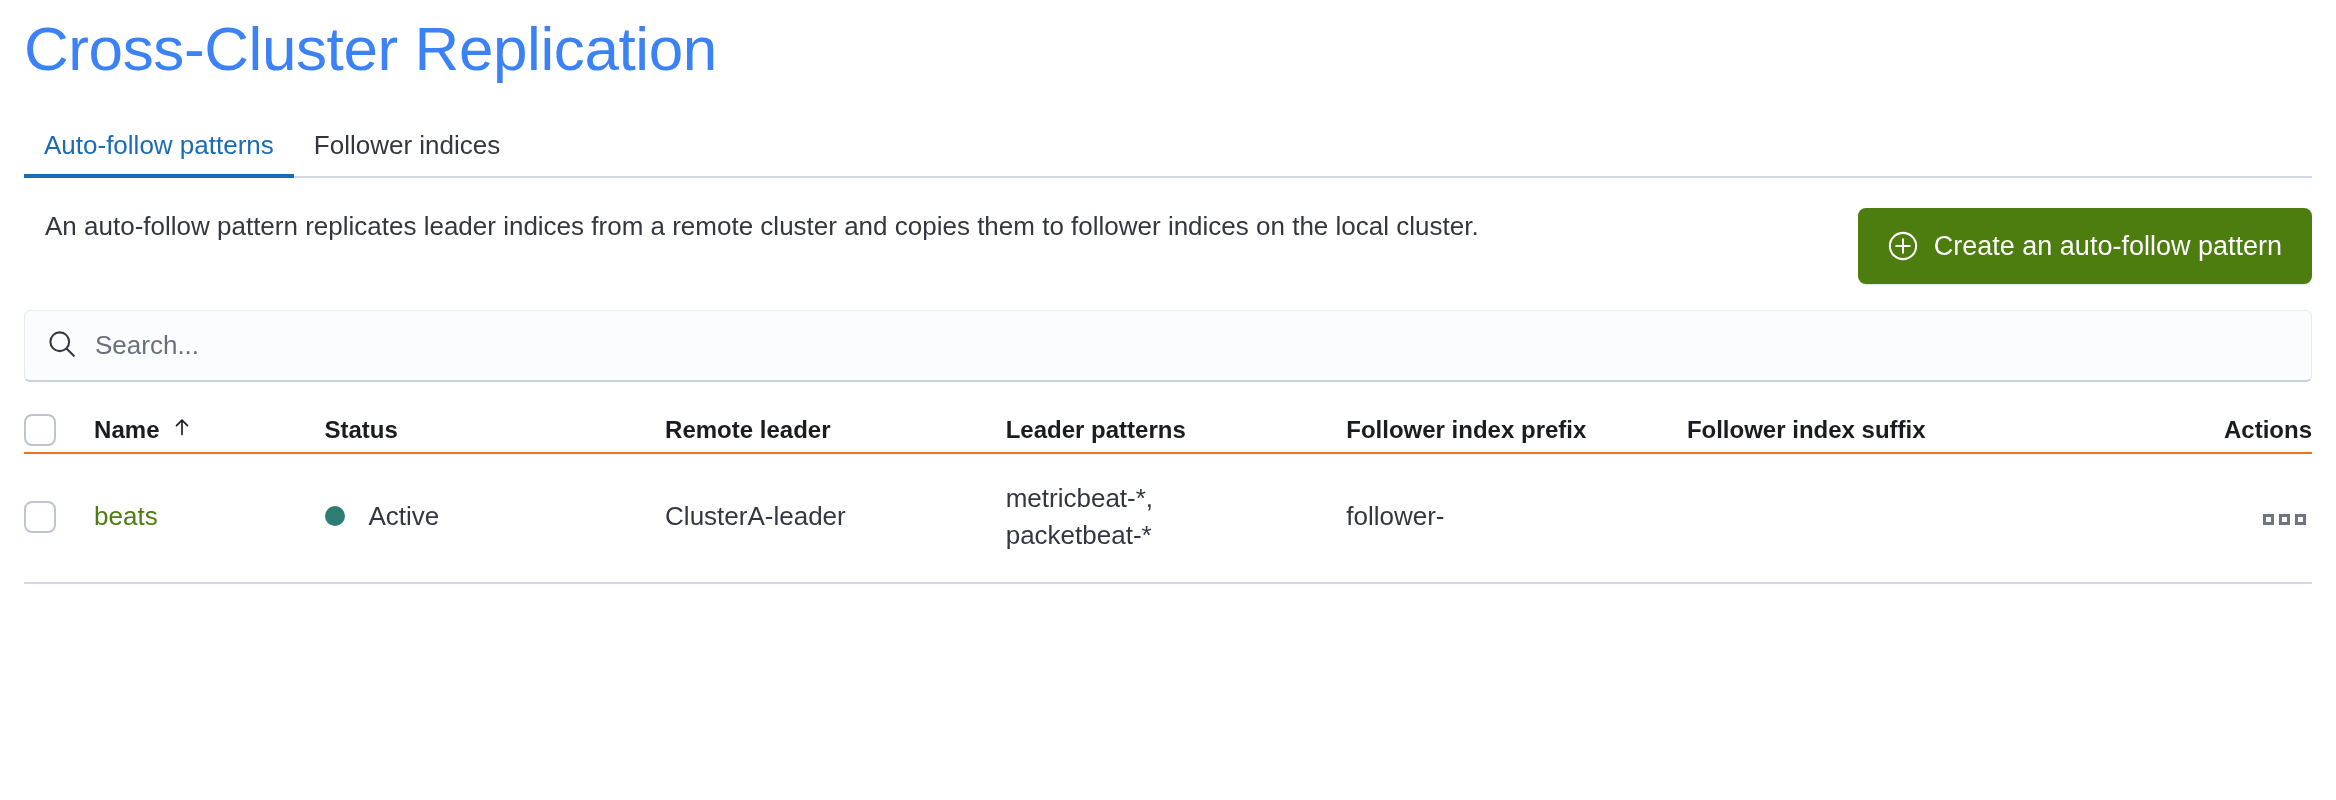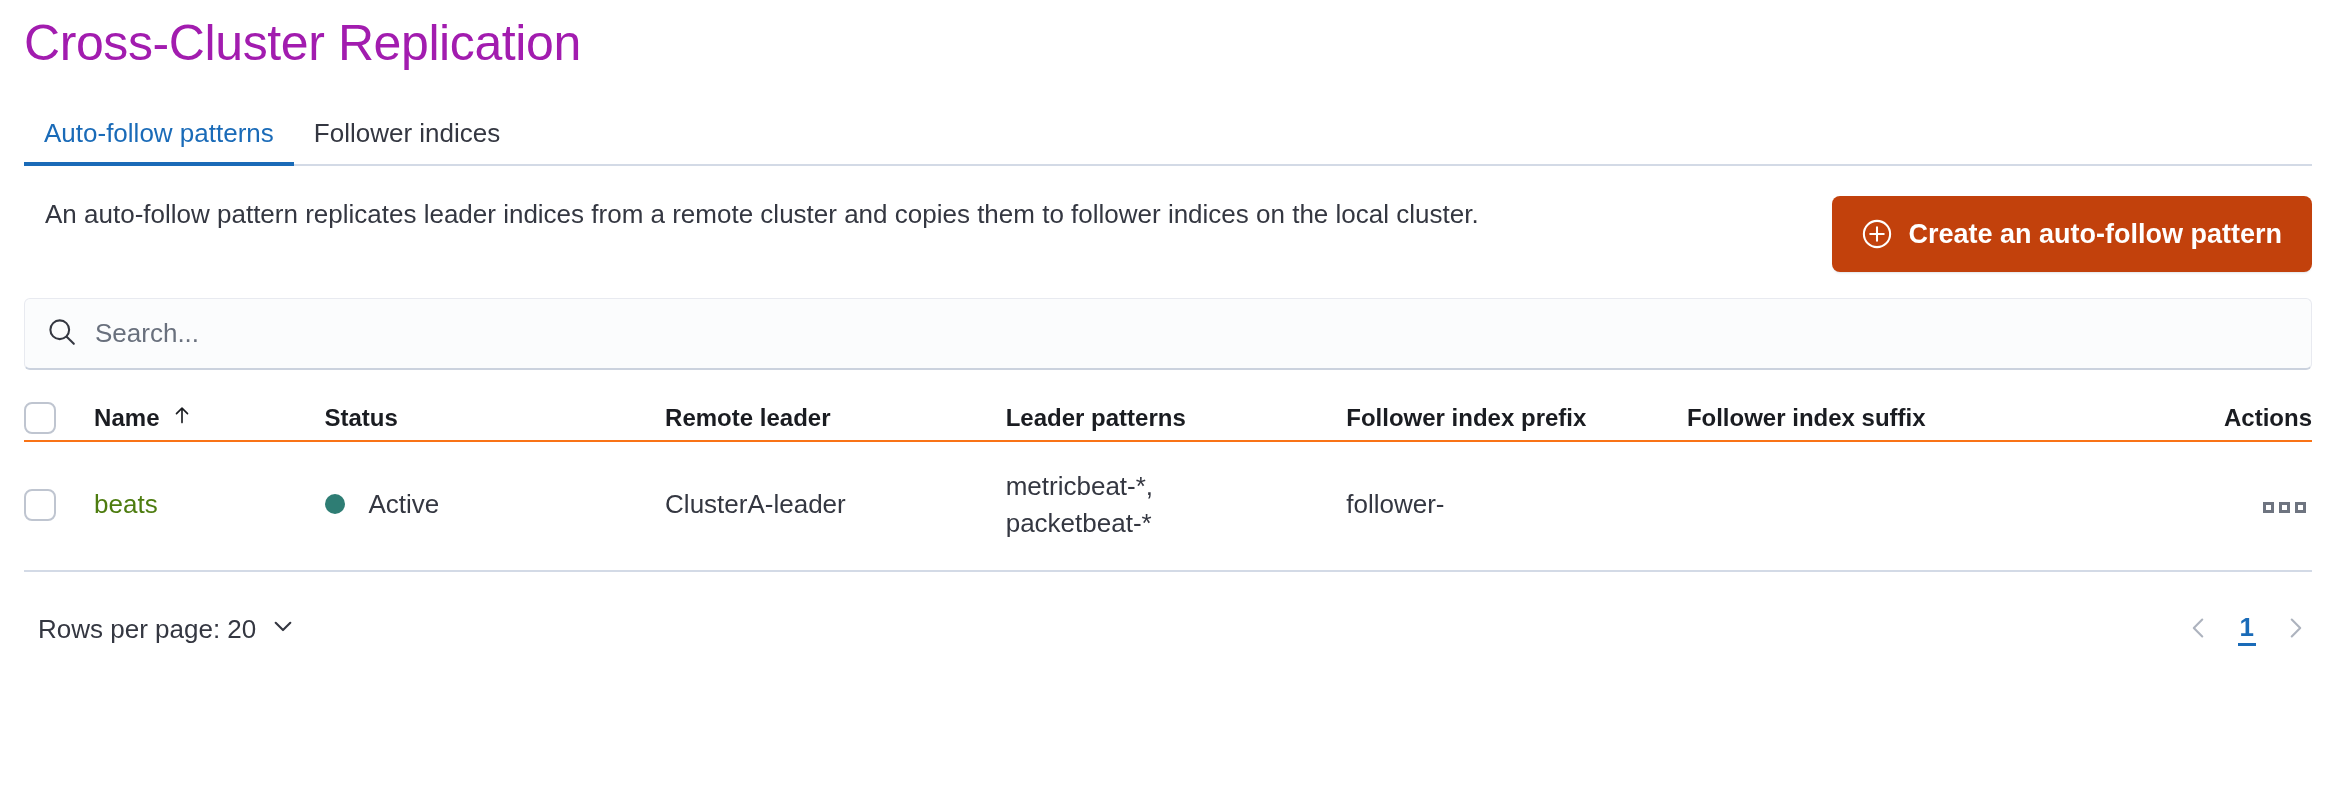--- a/index.html
+++ b/index.html
@@ -15,9 +15,9 @@
 
   
   .page-title {
-    font-size: 50px;
-    font-weight: 300;
-    color: #a21caf;
+    font-size: 62px;
+    font-weight: 300;
+    color: #3b82f6;
     letter-spacing: -0.4px;
     line-height: 1;
     padding-top: 18px;

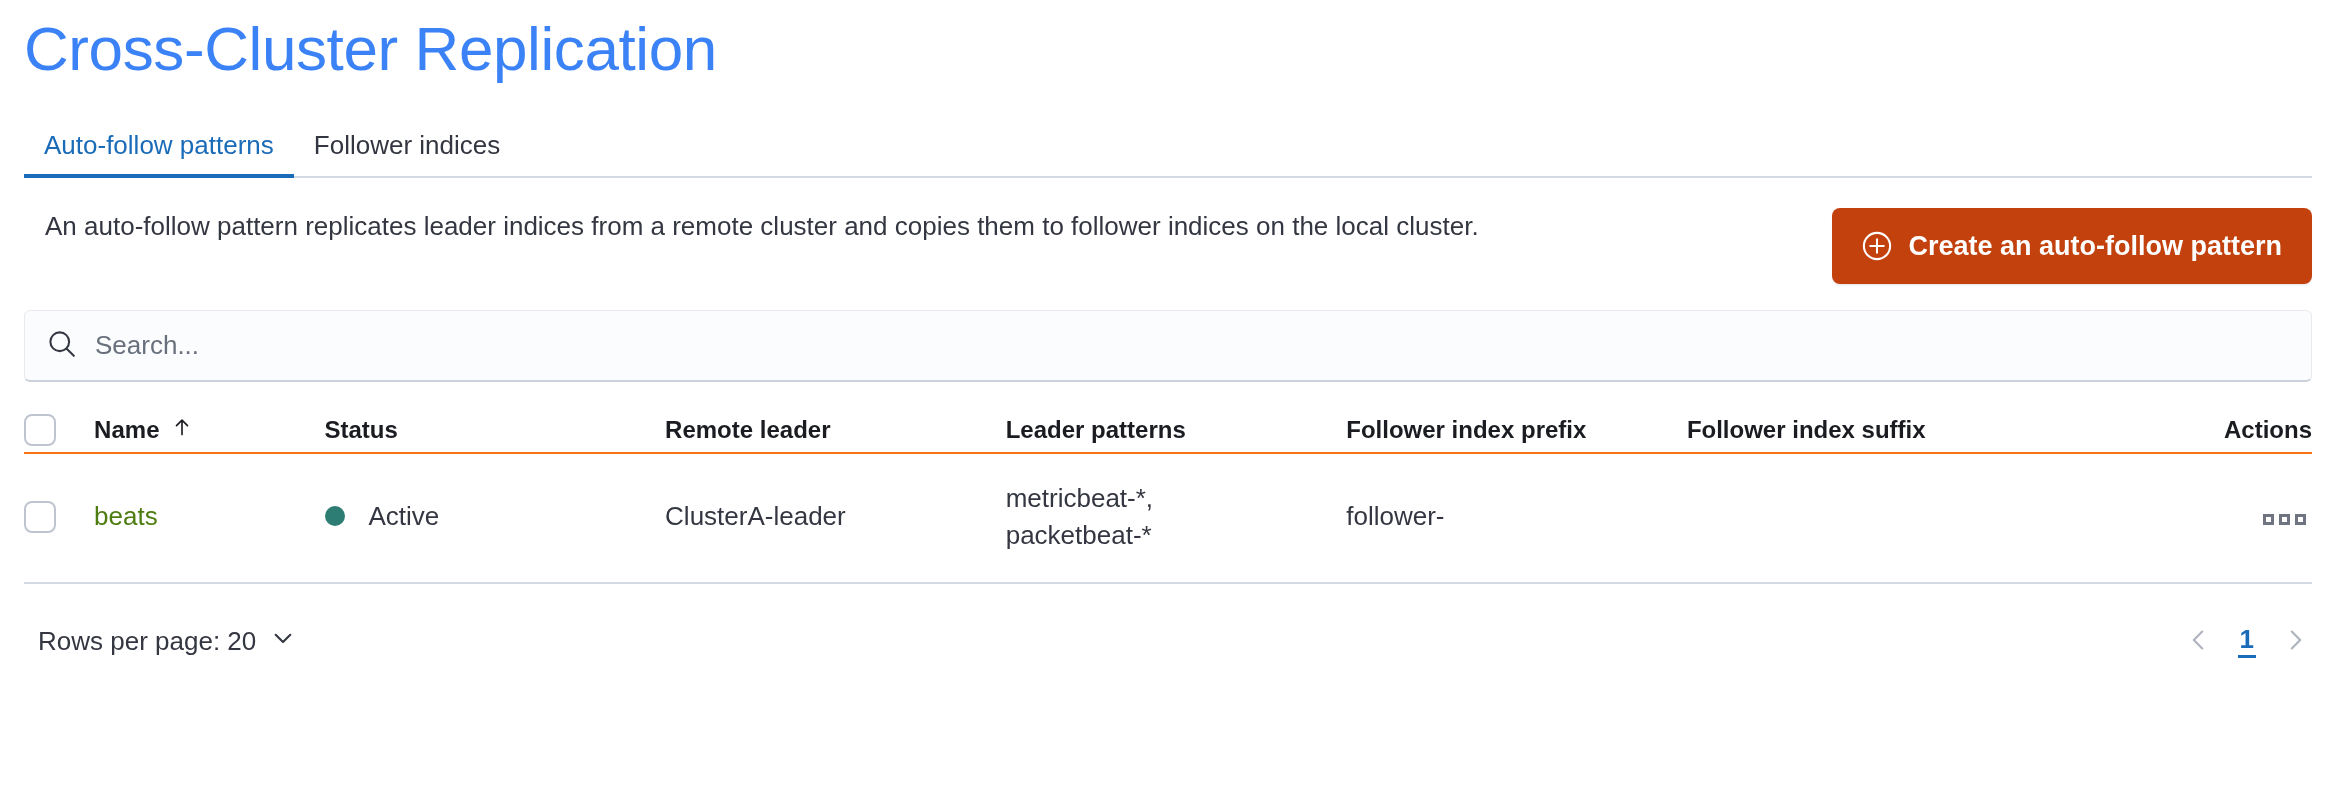--- a/index.html
+++ b/index.html
@@ -70,7 +70,7 @@
   }
   .create-btn {
     flex: 0 0 auto;
-    background: #c2410c;
+    background: #4d7c0f;
     color: #FFFFFF;
     border: none;
     border-radius: 8px;
@@ -80,7 +80,7 @@
     align-items: center;
     gap: 16px;
     font-size: 27px;
-    font-weight: 700;
+    font-weight: 400;
     cursor: pointer;
     font-family: "Liberation Sans", sans-serif;
     white-space: nowrap;

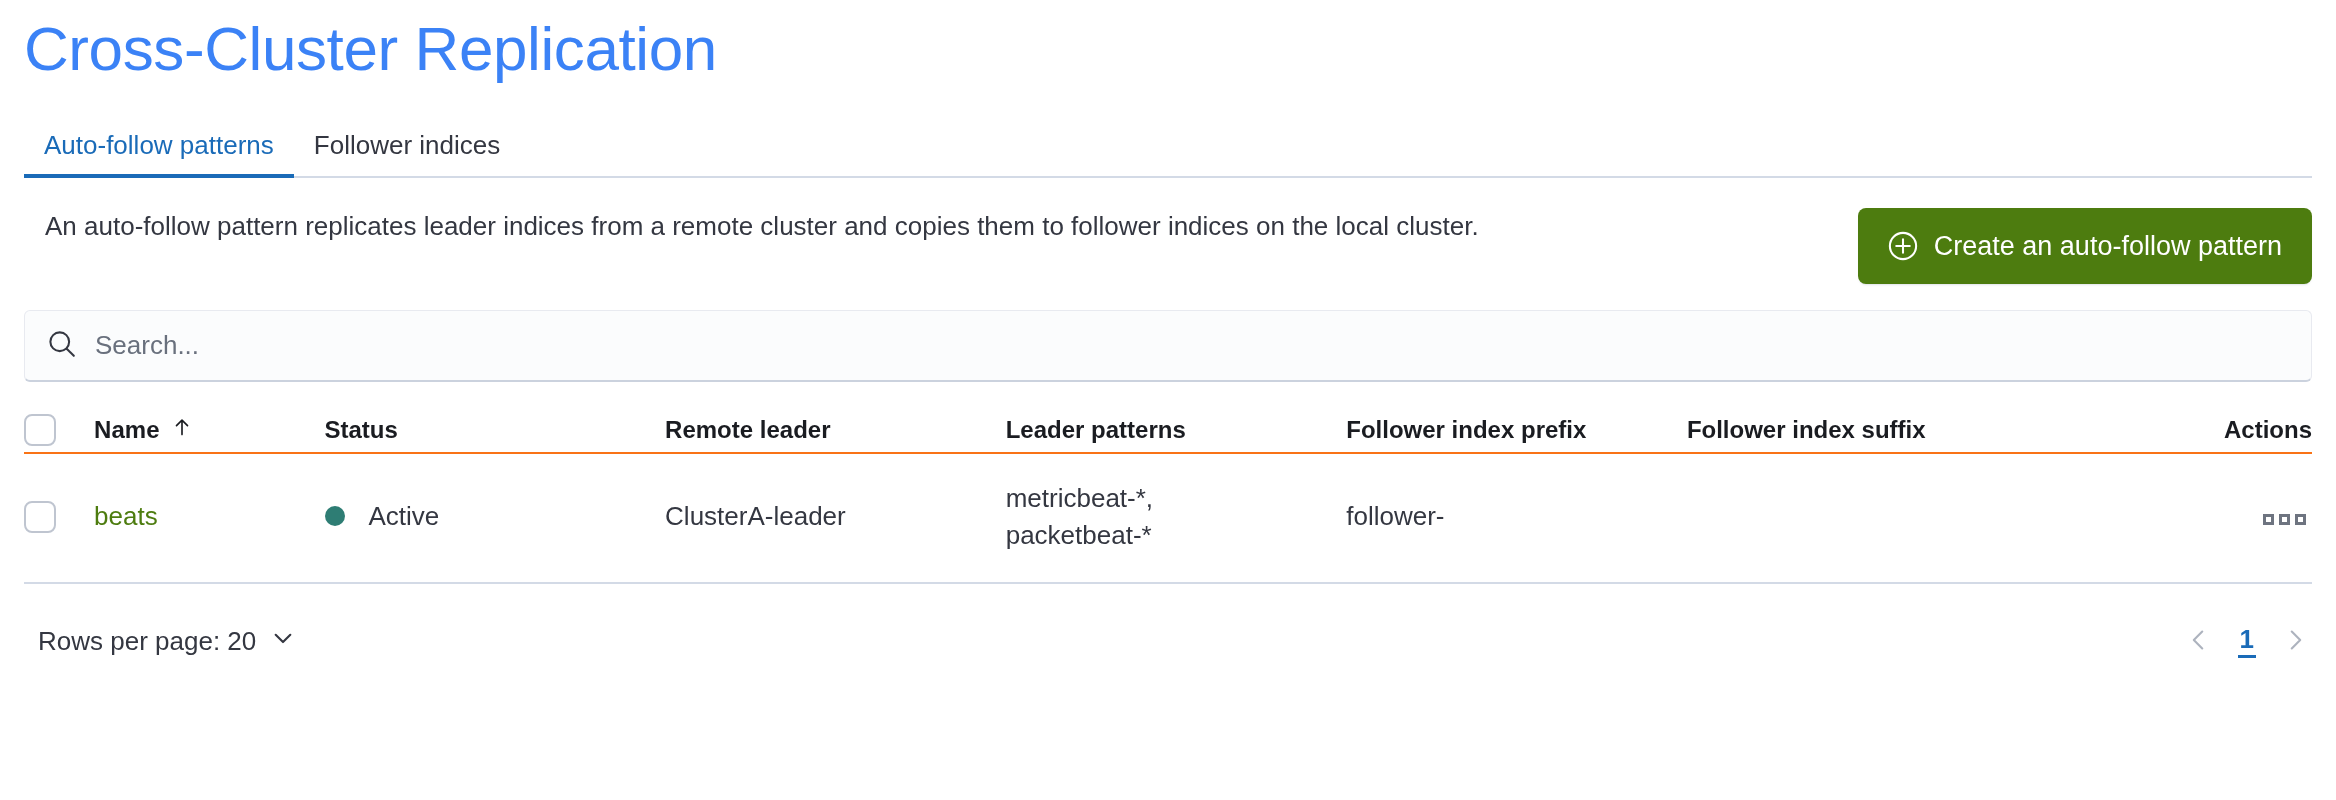--- a/index.html
+++ b/index.html
@@ -311,29 +311,6 @@
     </tbody>
   </table>
 
-  <div class="footer">
-    <div class="rows-per-page">
-      <span>Rows per page: 20</span>
-      <span>
-        <svg width="26" height="26" viewBox="0 0 16 16" aria-hidden="true">
-          <path d="M3.5 6l4.5 4.5L12.5 6" fill="none" stroke="#343741" stroke-width="1.3" stroke-linecap="round" stroke-linejoin="round"></path>
-        </svg>
-      </span>
-    </div>
-    <div class="pager">
-      <span class="chev">
-        <svg width="26" height="26" viewBox="0 0 16 16" aria-hidden="true">
-          <path d="M10 2.8L4.8 8l5.2 5.2" fill="none" stroke="#ADB3BE" stroke-width="1.3" stroke-linecap="round" stroke-linejoin="round"></path>
-        </svg>
-      </span>
-      <span class="pnum">1</span>
-      <span class="chev">
-        <svg width="26" height="26" viewBox="0 0 16 16" aria-hidden="true">
-          <path d="M6 2.8L11.2 8 6 13.2" fill="none" stroke="#ADB3BE" stroke-width="1.3" stroke-linecap="round" stroke-linejoin="round"></path>
-        </svg>
-      </span>
-    </div>
-  </div>
 
 </div>
 

